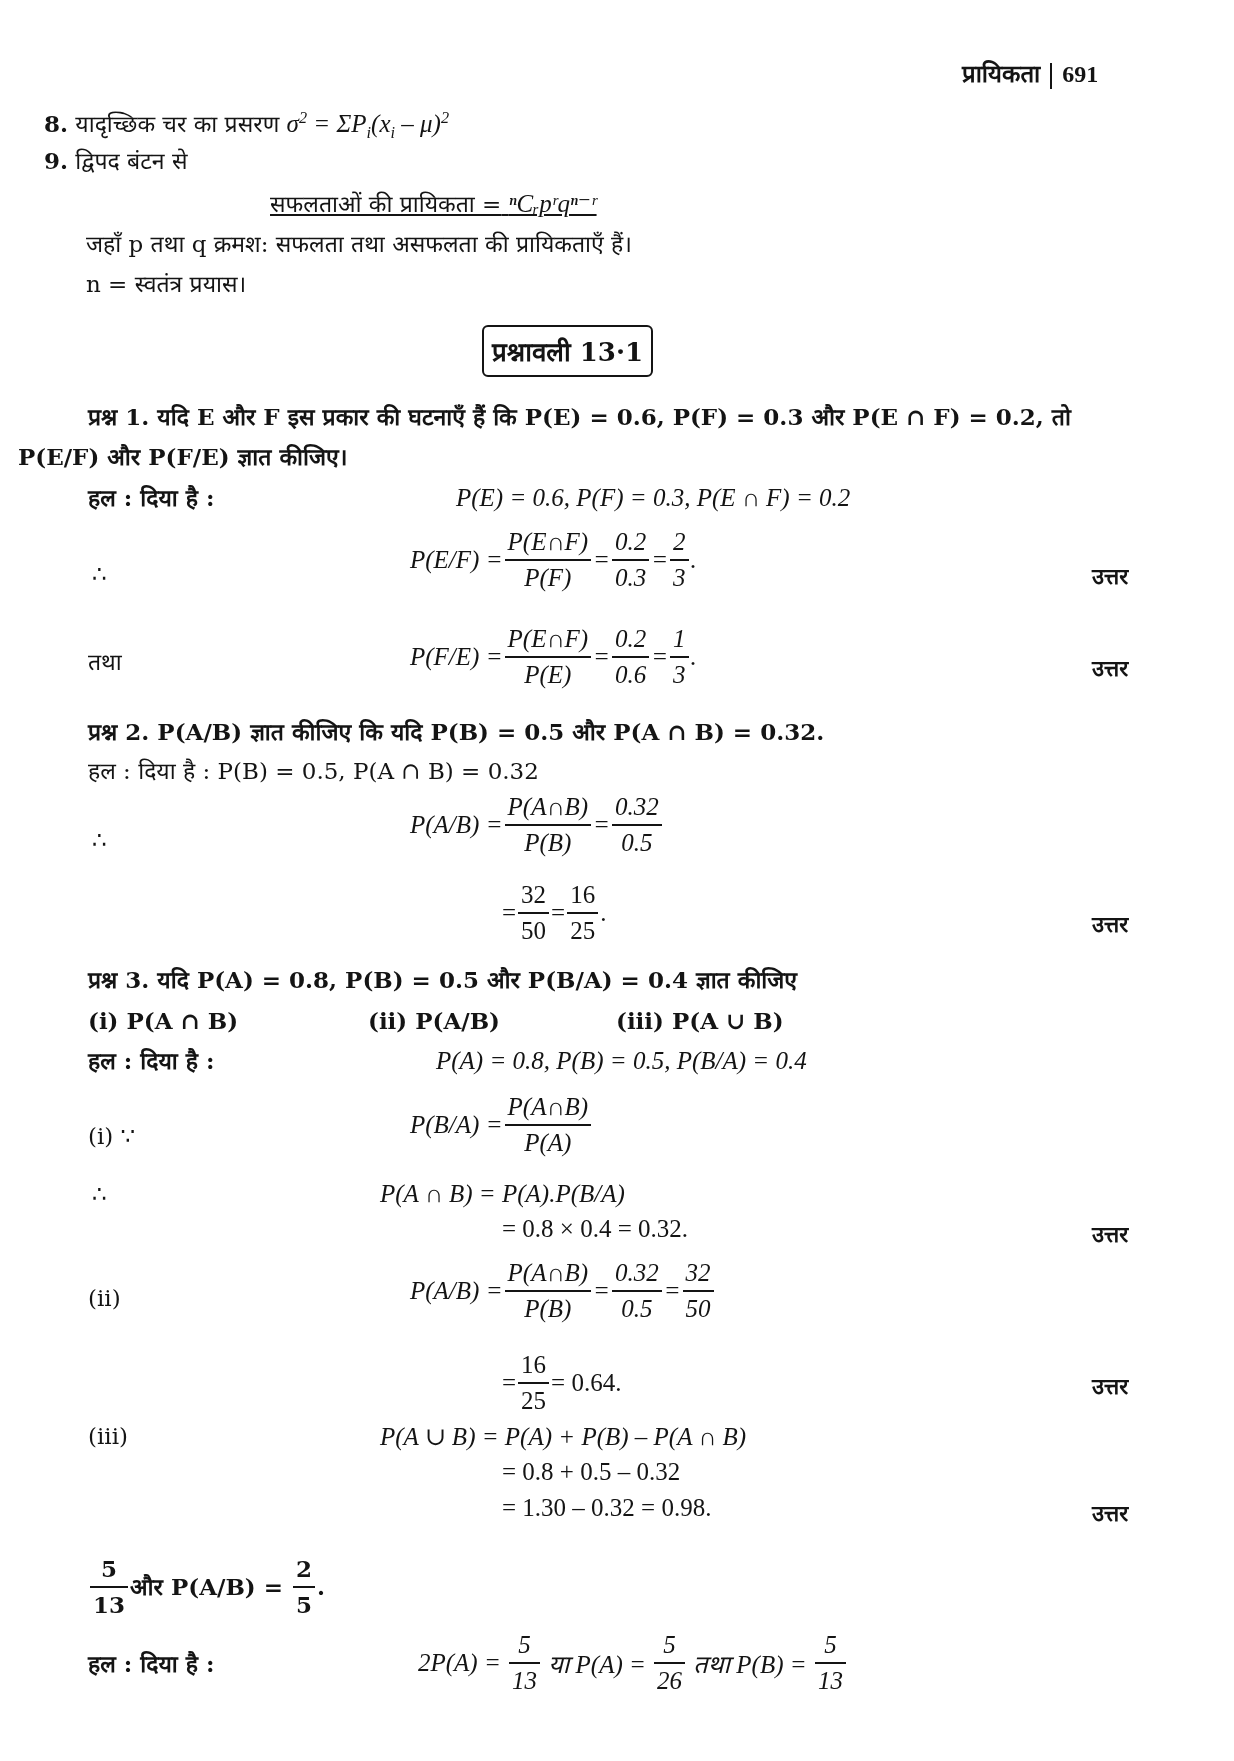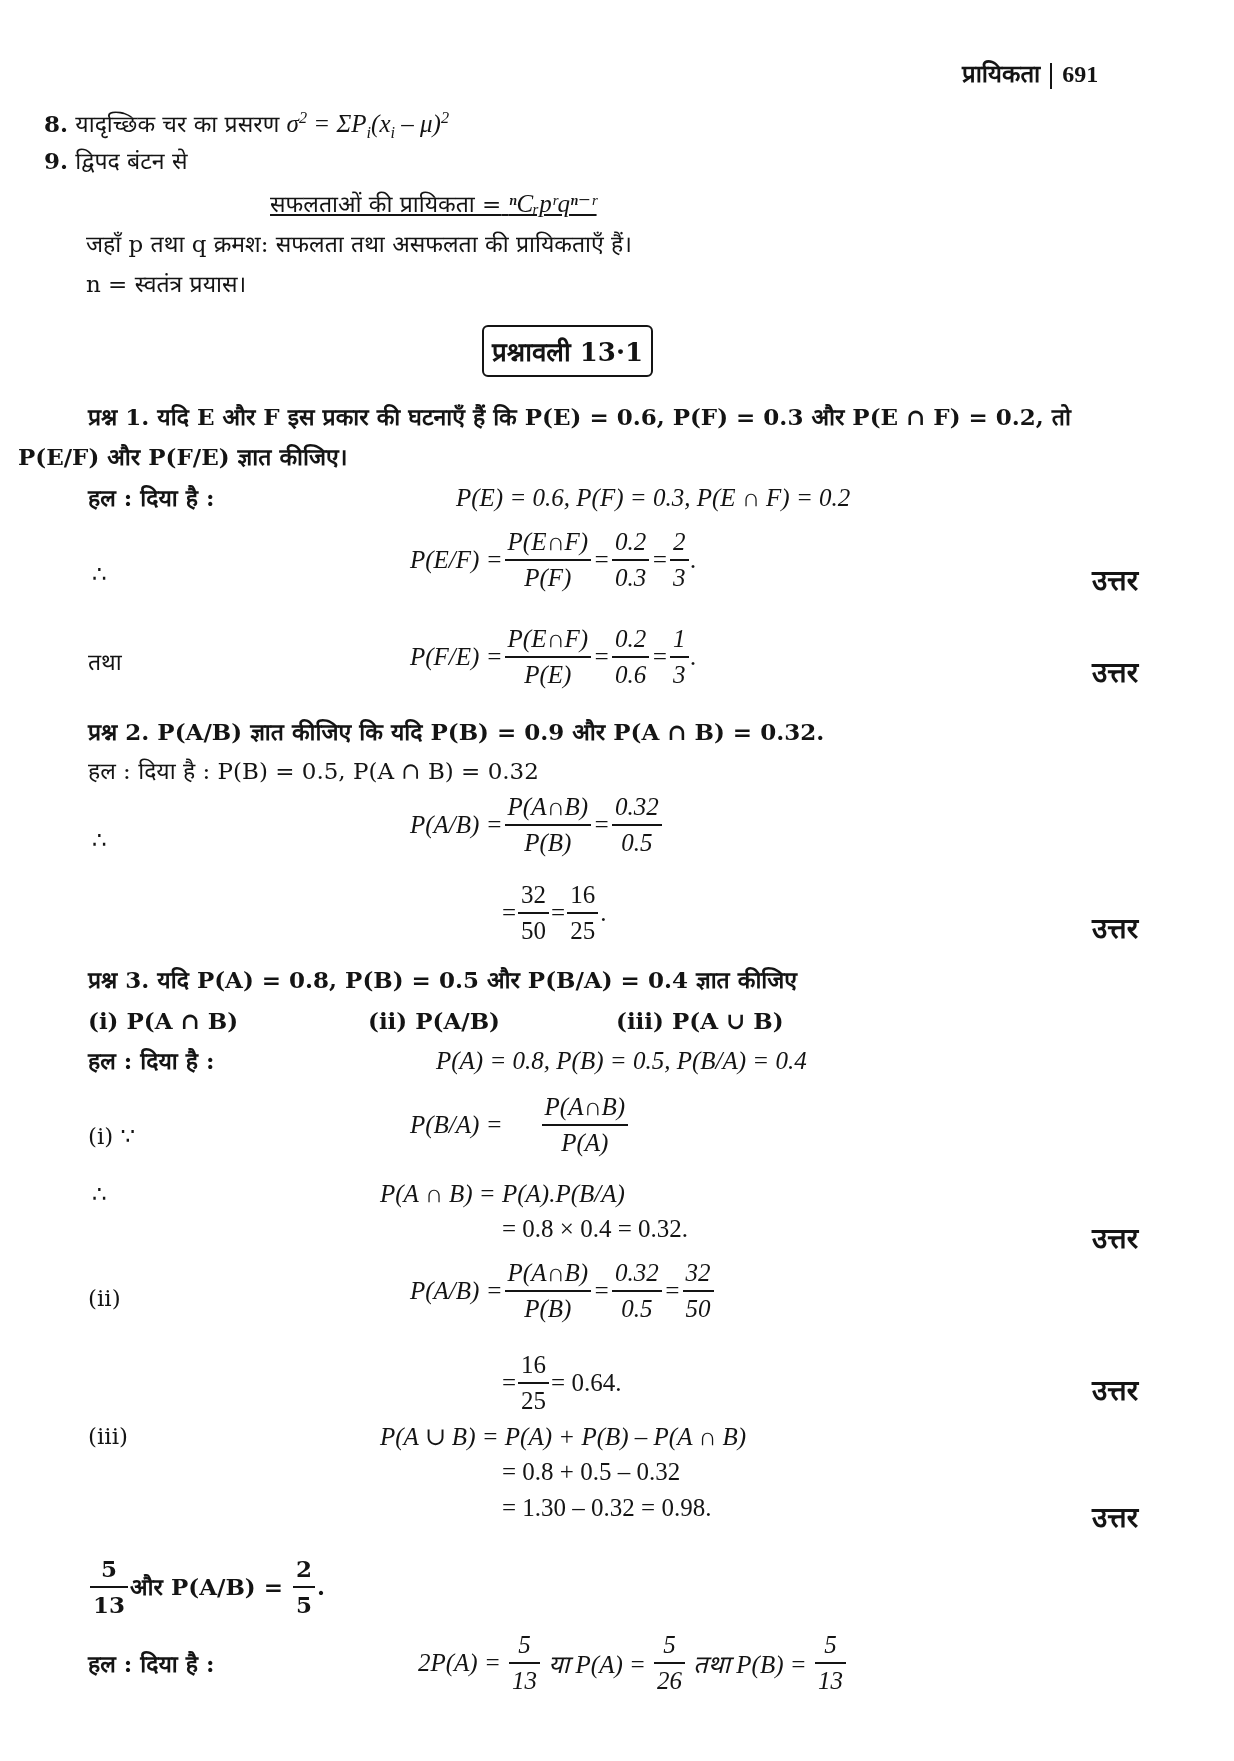--- a/index.html
+++ b/index.html
@@ -20,7 +20,7 @@
   .header { font-size: 24px; font-weight: bold; }
   .header .sep { display: inline-block; width: 2px; height: 26px; background: #141414; vertical-align: middle; margin: 0 10px; }
   .boxtitle { border: 2px solid #141414; padding: 6px 8px; font-size: 26px; font-weight: bold; }
-  .ans { font-size: 28px; font-weight: bold; }
+  .ans { font-size: 22px; font-weight: bold; }
   sup, sub { font-size: 0.65em; }
 </style>
 </head>

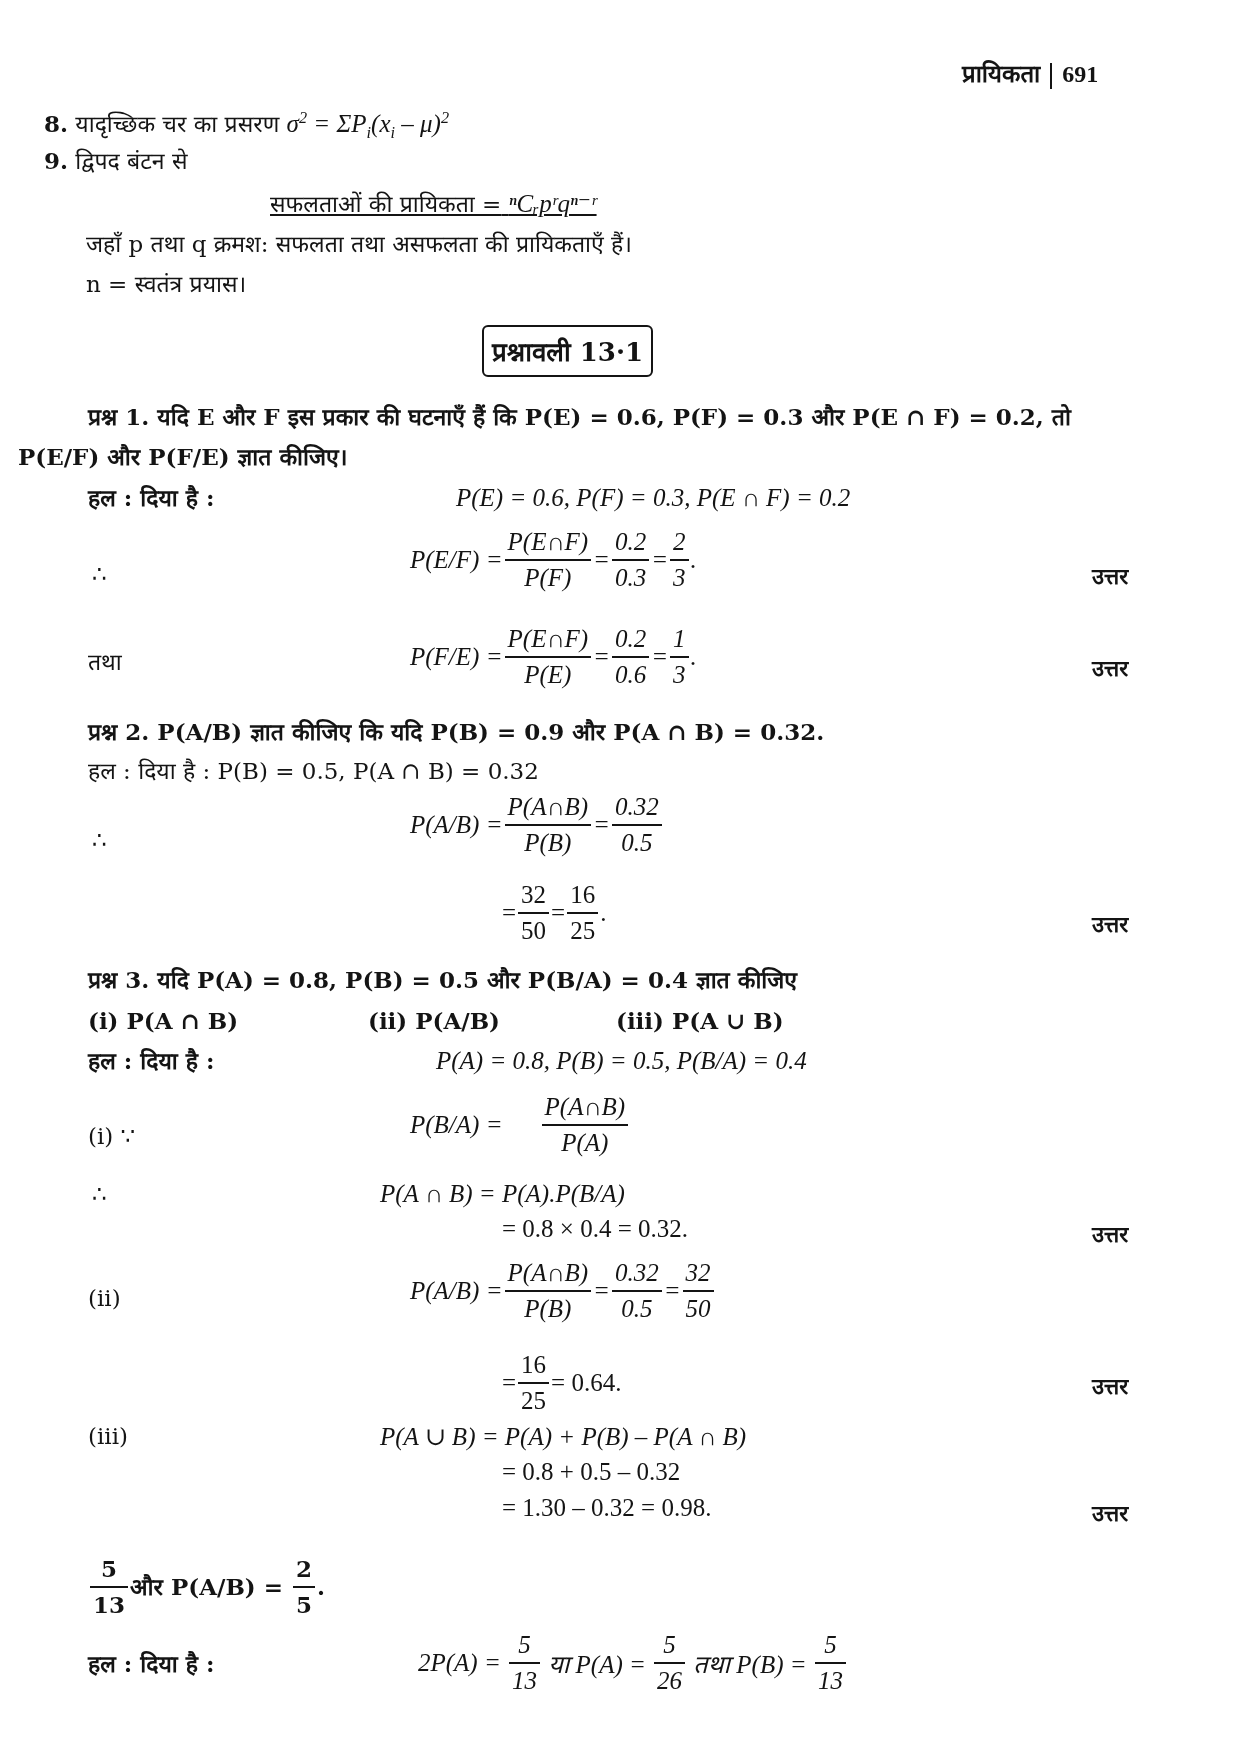--- a/index.html
+++ b/index.html
@@ -92,7 +92,7 @@
 </div>
 <div class="abs ans" style="left:1092px; top:652px;">उत्तर</div>
 
-<div class="abs txt bold" style="left:88px; top:718px;">प्रश्न 2. P(A/B) ज्ञात कीजिए कि यदि P(B) = 0.9 और P(A ∩ B) = 0.32.</div>
+<div class="abs txt bold" style="left:88px; top:718px;">प्रश्न 2. P(A/B) ज्ञात कीजिए कि यदि P(B) = 0.5 और P(A ∩ B) = 0.32.</div>
 <div class="abs txt" style="left:88px; top:757px;">हल : दिया है : P(B) = 0.5, P(A ∩ B) = 0.32</div>
 <div class="abs txt" style="left:92px; top:826px;">∴</div>
 <div class="abs math it eqrow" style="left:410px; top:792px;">

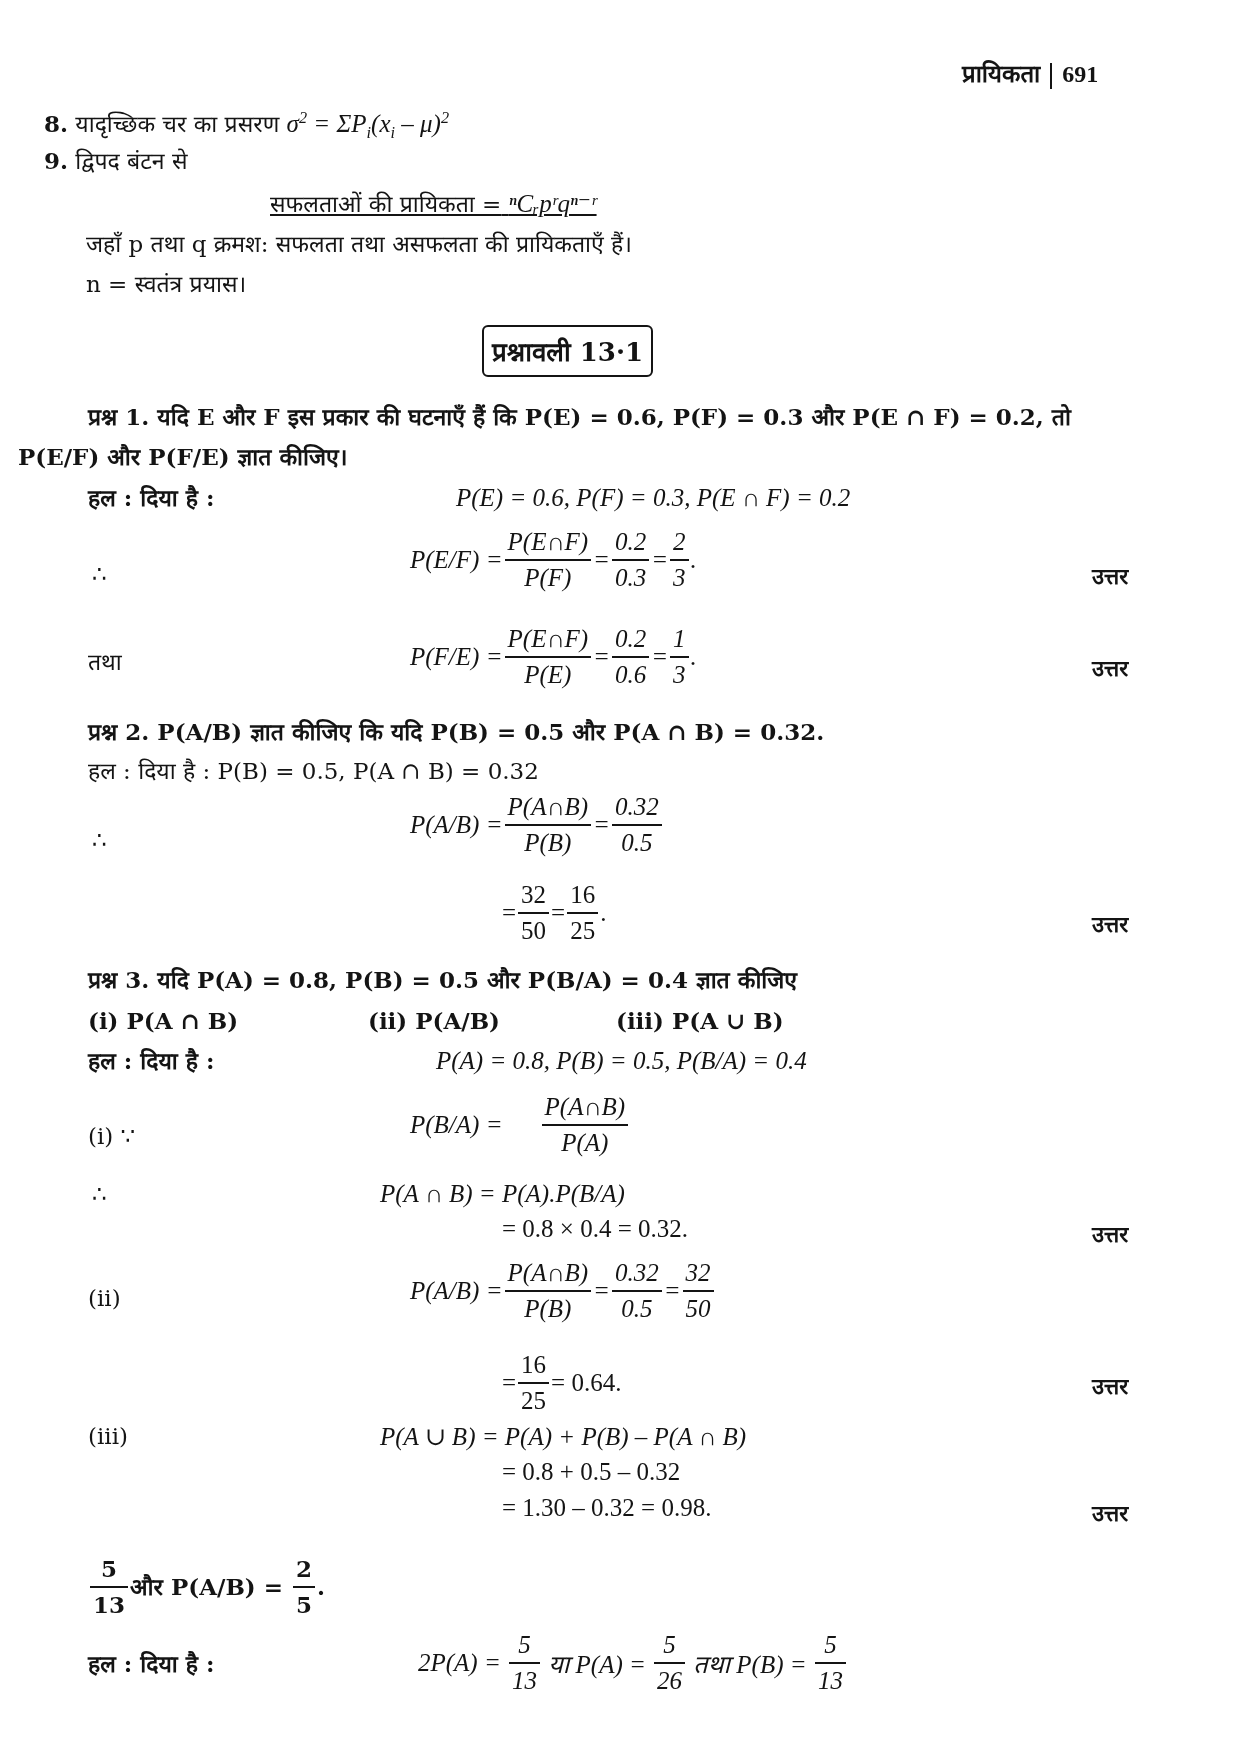--- a/index.html
+++ b/index.html
@@ -127,7 +127,7 @@
 <div class="abs math it" style="left:436px; top:1047px;">P(A) = 0.8, P(B) = 0.5, P(B/A) = 0.4</div>
 
 <div class="abs txt" style="left:88px; top:1122px;">(i) ∵</div>
-<div class="abs math it eqrow" style="left:410px; top:1092px;gap:37px;">
+<div class="abs math it eqrow" style="left:410px; top:1092px;">
   <span>P(B/A) =</span>
   <span class="frac">
       <span class="num">P(A∩B)</span>

